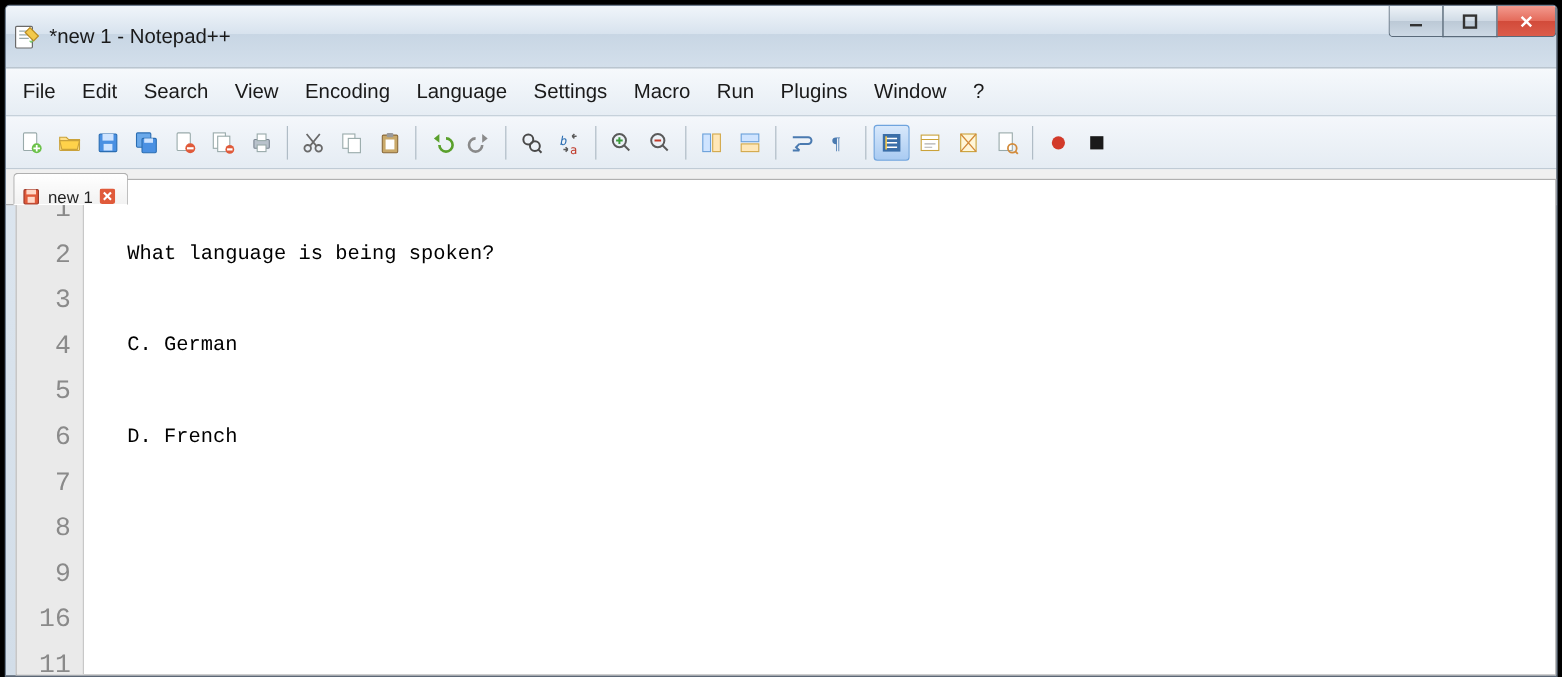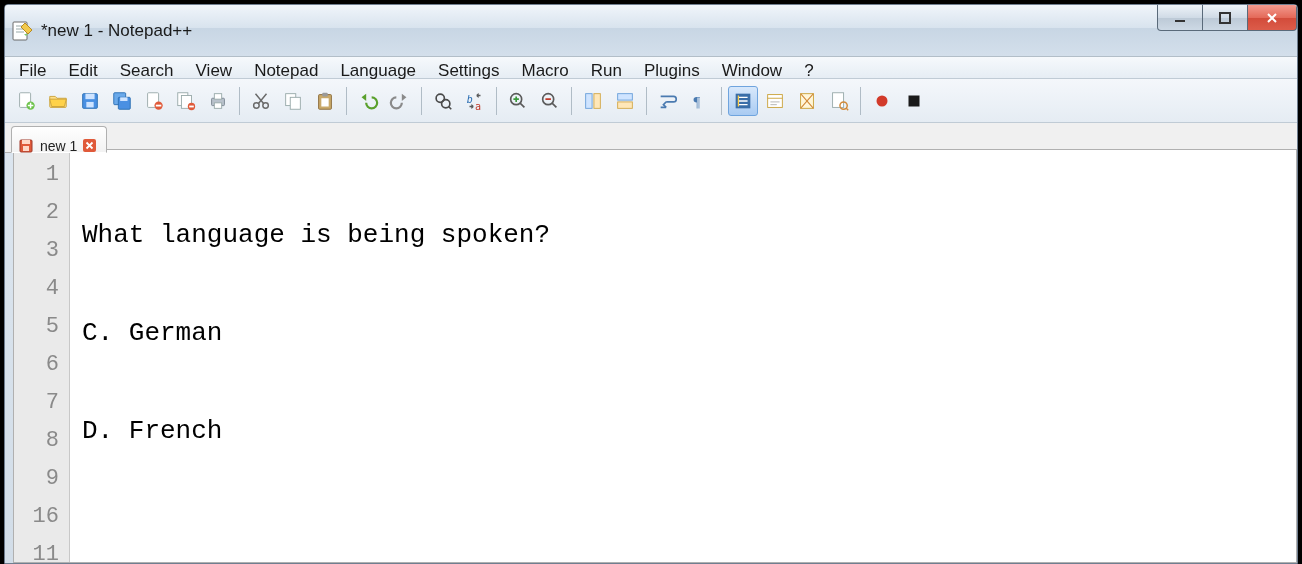--- a/index.html
+++ b/index.html
@@ -68,11 +68,11 @@
   .win-btn.max{border-radius:0;}
   
   .menubar{
-    height:22px;
+    height:40px;
     background:linear-gradient(to bottom,#f6f9fc,#e6edf4);
     border-bottom:1px solid #c0cbd5;
     display:flex;
-    align-items:flex-start;
+    align-items:center;
     padding:0 4px;
     font-size:17px;
     color:#1a1a1a;

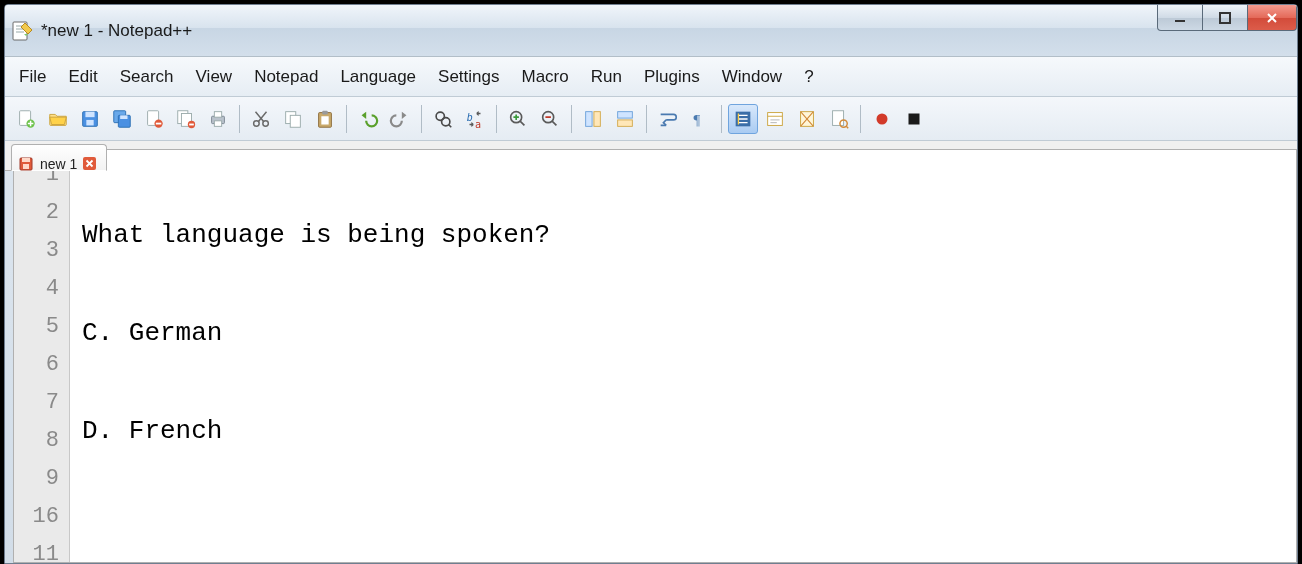--- a/index.html
+++ b/index.html
@@ -209,7 +209,7 @@
     <span class="menu-item">Edit</span>
     <span class="menu-item">Search</span>
     <span class="menu-item">View</span>
-    <span class="menu-item">Notepad</span>
+    <span class="menu-item">Encoding</span>
     <span class="menu-item">Language</span>
     <span class="menu-item">Settings</span>
     <span class="menu-item">Macro</span>

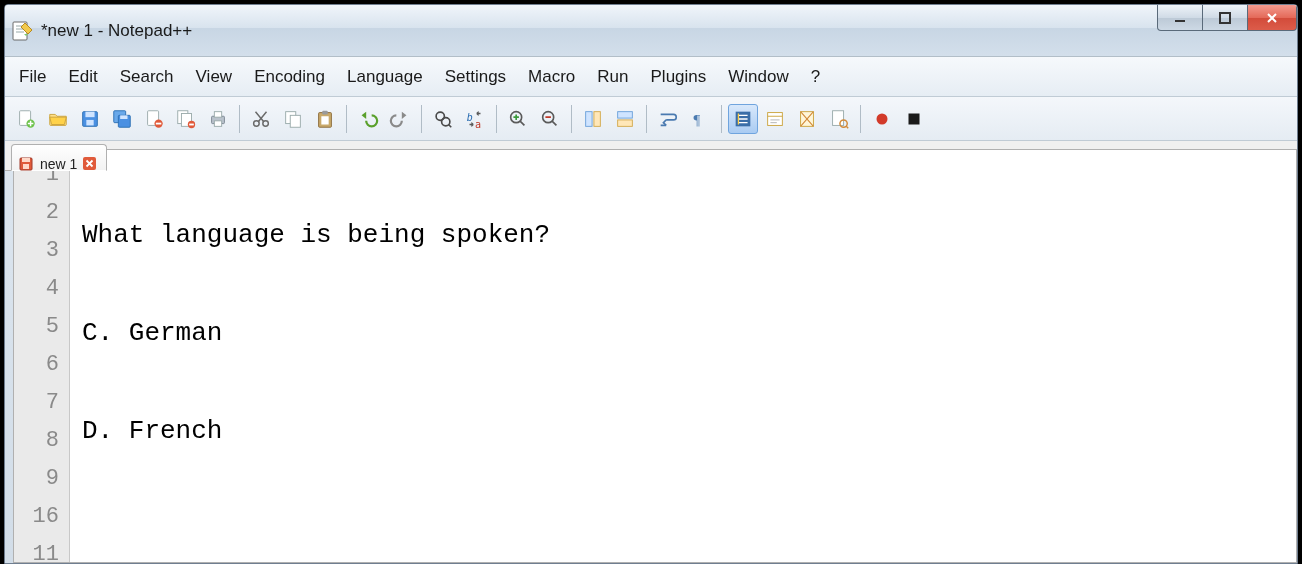--- a/index.html
+++ b/index.html
@@ -160,10 +160,11 @@
   .code{
     flex:1;
     font-family:"Courier New",monospace;
-    font-size:26px;
+    font-size:17px;
     color:#000;
     padding:6px 0 0 12px;
     white-space:pre;
+    margin-left:24px;
   }
   .code div{
     height:38px;

